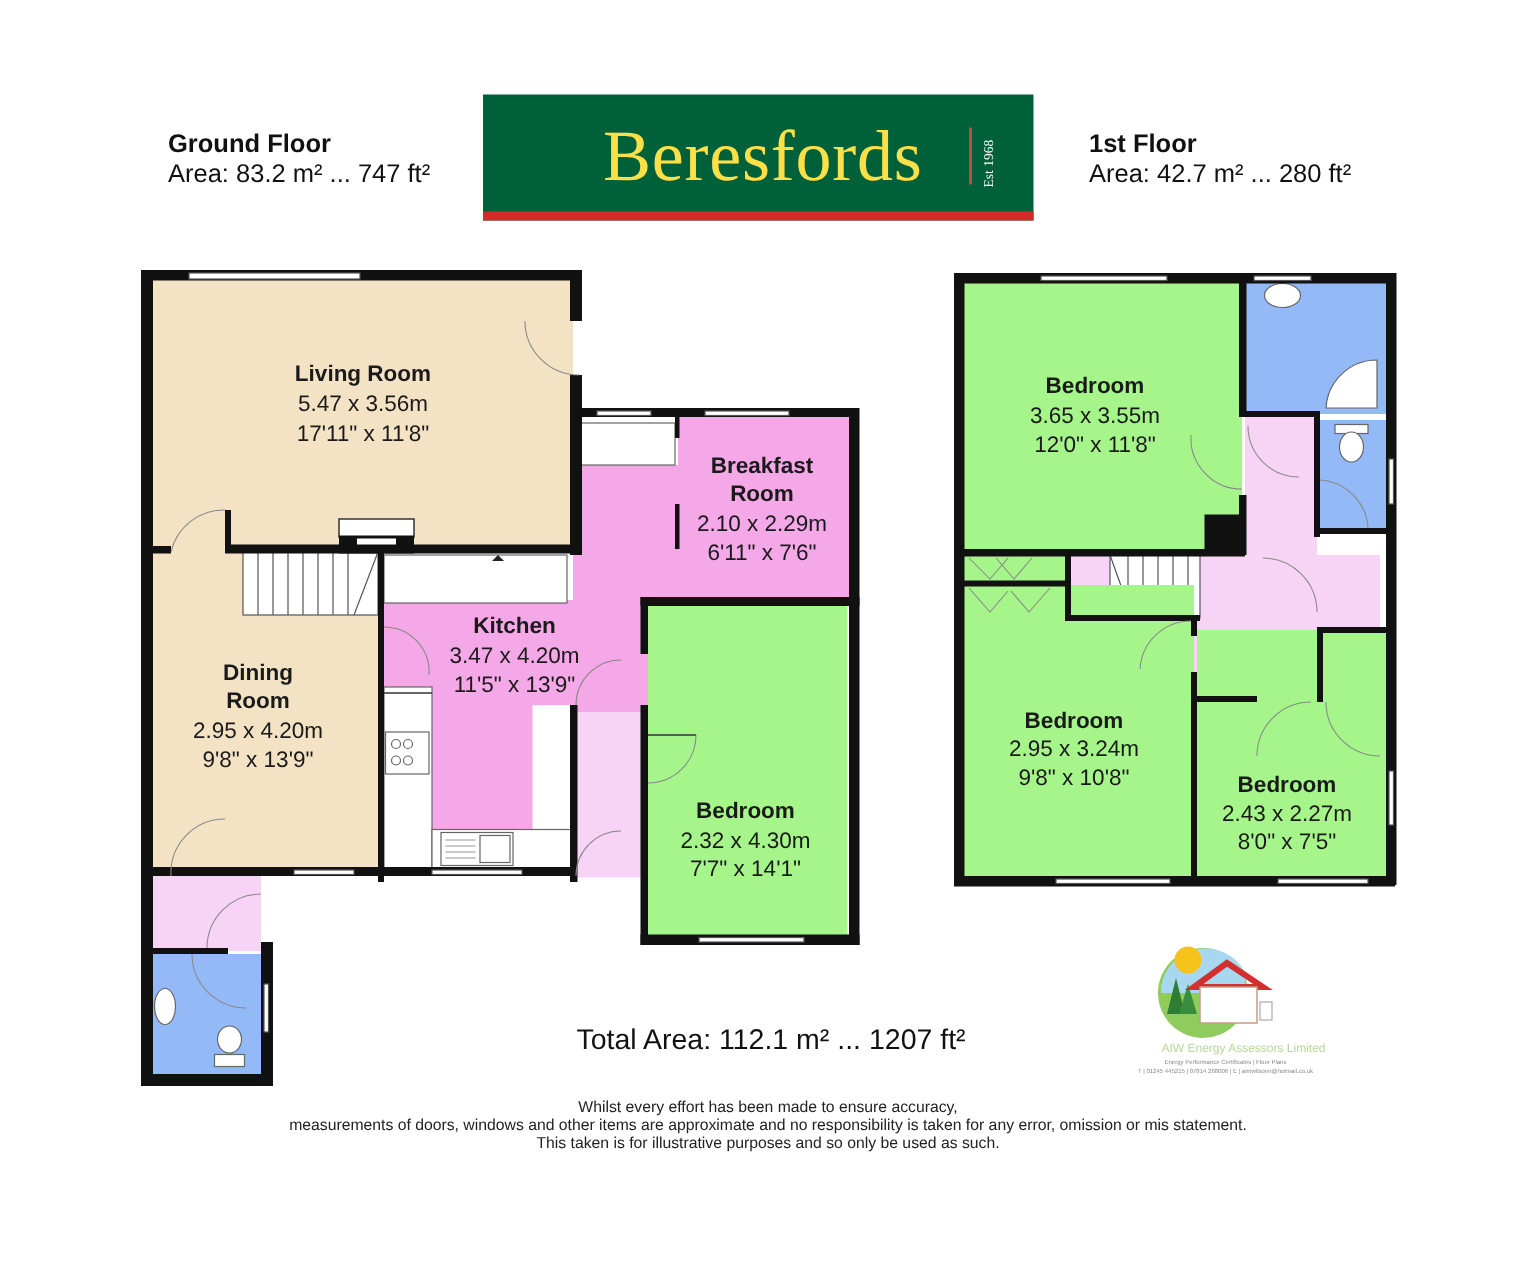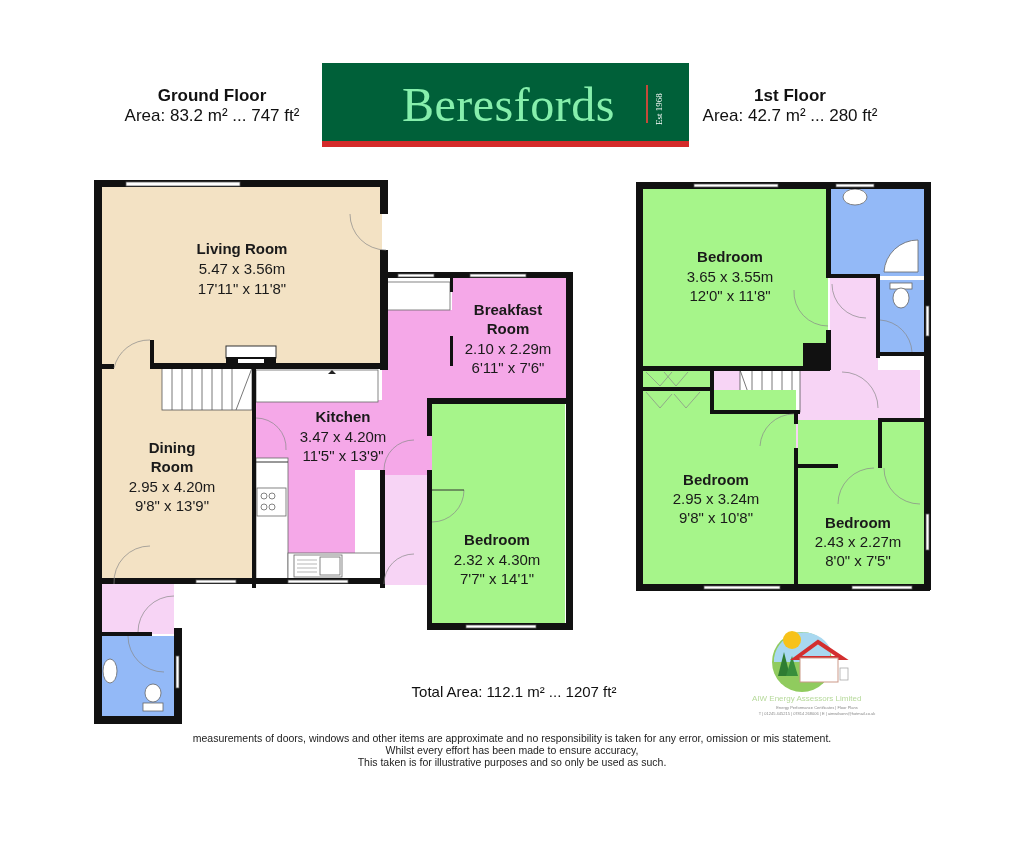--- a/index.html
+++ b/index.html
@@ -4,7 +4,7 @@
 <style>
   html, body { margin:0; padding:0; background:#ffffff; }
   body { width:1024px; height:841px; position:relative; overflow:hidden; font-family:"Liberation Sans", sans-serif; color:#111; }
-  .floor-heading { position:absolute; text-align:center; line-height:20px; }
+  .floor-heading { position:absolute; text-align:left; line-height:20px; }
   .floor-heading .title { font-weight:bold; font-size:17px; display:block; }
   .floor-heading .area { font-size:17px; display:block; }
   #gf-heading { left:112px; top:86px; width:200px; }

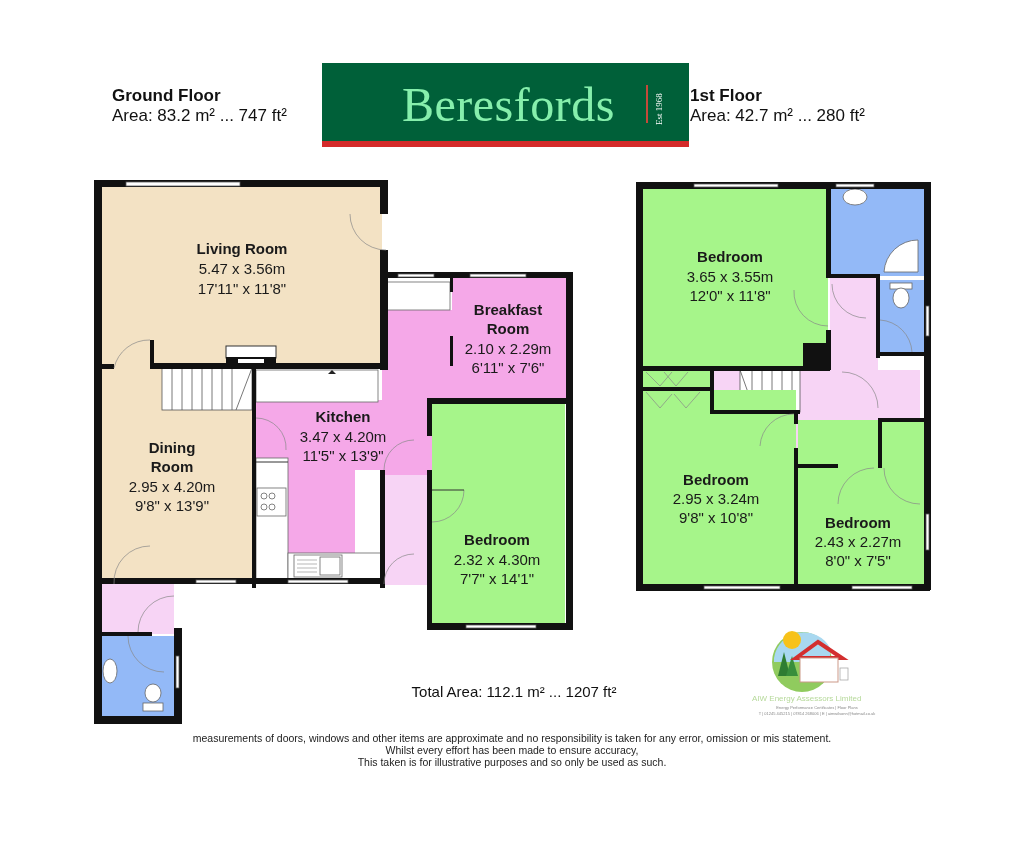--- a/index.html
+++ b/index.html
@@ -10,7 +10,7 @@
   #gf-heading { left:112px; top:86px; width:200px; }
   #ff-heading { left:690px; top:86px; width:200px; }
   .logo { position:absolute; left:322px; top:63px; width:367px; height:84px; background:#006039; border-bottom:6px solid #d42a2a; box-sizing:border-box; }
-  .logo .brand { position:absolute; left:80px; top:14px; font-family:"Liberation Serif", serif; font-size:48px; color:#86efac; letter-spacing:0.5px; }
+  .logo .brand { position:absolute; left:80px; top:14px; font-family:"Liberation Serif", serif; font-size:48px; color:#fde047; letter-spacing:0.5px; }
   .logo .sep { position:absolute; left:324px; top:22px; width:2px; height:38px; background:#c44a3a; }
   .logo .est { position:absolute; left:332px; top:40px; font-size:9px; color:#ffffff; transform:rotate(-90deg); transform-origin:left top; white-space:nowrap; font-family:"Liberation Serif", serif; top:62px; }
   svg.plan { position:absolute; left:0; top:0; }

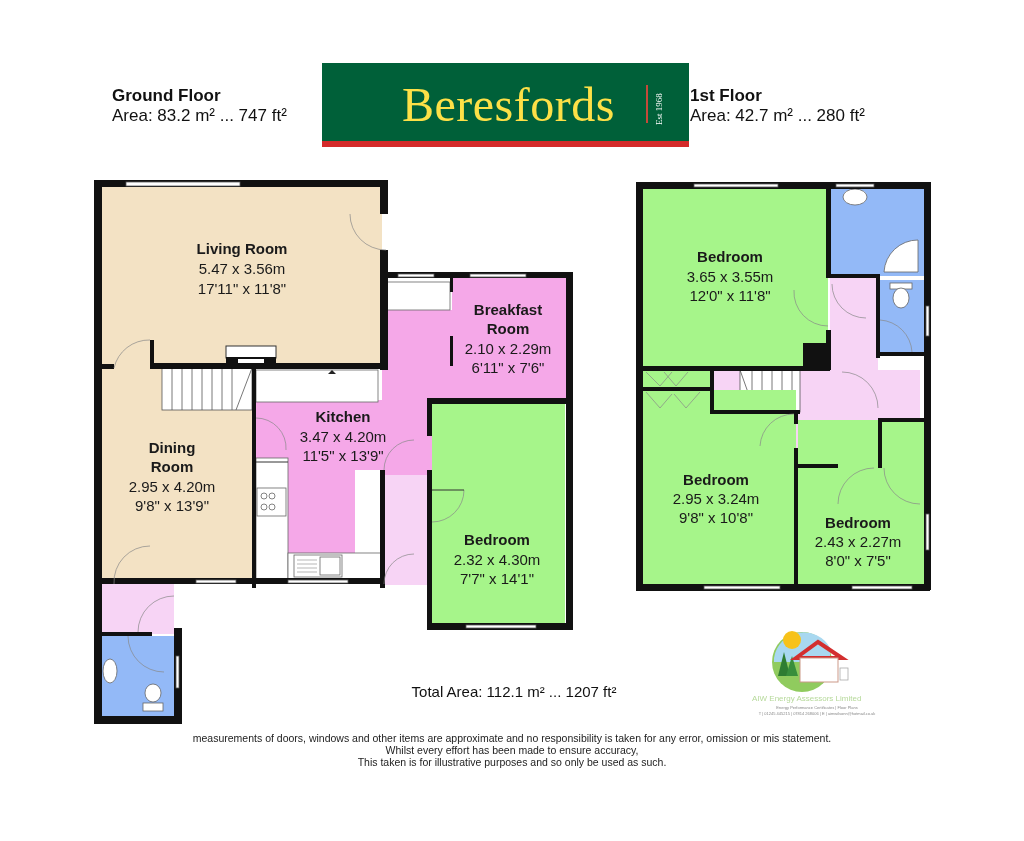--- a/index.html
+++ b/index.html
@@ -8,7 +8,7 @@
   .floor-heading .title { font-weight:bold; font-size:17px; display:block; }
   .floor-heading .area { font-size:17px; display:block; }
   #gf-heading { left:112px; top:86px; width:200px; }
-  #ff-heading { left:690px; top:86px; width:200px; }
+  #ff-heading { left:690px; top:86px; width:200px;padding-left:36px; }
   .logo { position:absolute; left:322px; top:63px; width:367px; height:84px; background:#006039; border-bottom:6px solid #d42a2a; box-sizing:border-box; }
   .logo .brand { position:absolute; left:80px; top:14px; font-family:"Liberation Serif", serif; font-size:48px; color:#fde047; letter-spacing:0.5px; }
   .logo .sep { position:absolute; left:324px; top:22px; width:2px; height:38px; background:#c44a3a; }

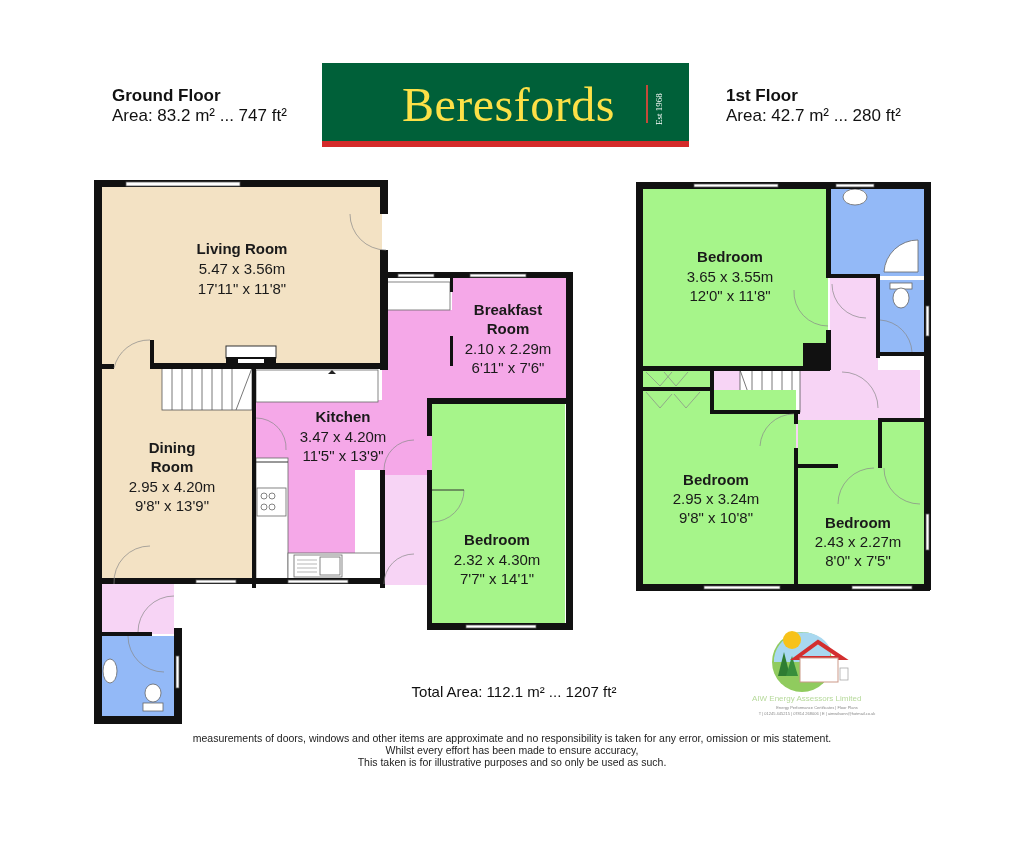--- a/index.html
+++ b/index.html
@@ -16,7 +16,7 @@
   svg.plan { position:absolute; left:0; top:0; }
   .rlabel { font-family:"Liberation Sans", sans-serif; font-size:15px; text-anchor:middle; fill:#1a1a1a; }
   .rlabel.bold { font-weight:bold; }
-  .total { position:absolute; left:0; width:1024px; top:683px; text-align:center; font-size:15px; }
+  .total { position:absolute; left:0; width:1024px; top:683px; text-align:center; font-size:19px; }
   .total span { position:relative; left:0; }
   .disclaimer { position:absolute; left:0; width:1024px; top:732px; text-align:center; font-size:10.5px; line-height:12px; color:#222; }
   .assessor { position:absolute; left:752px; top:628px; width:130px; height:95px; }

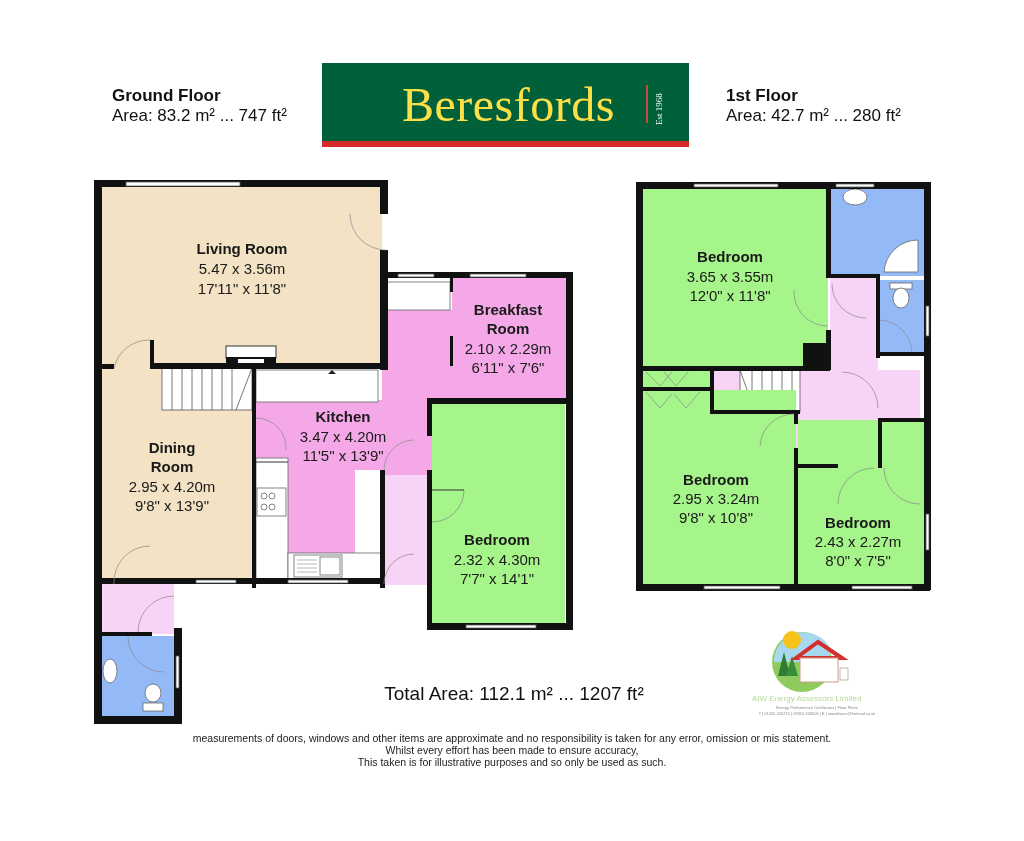--- a/index.html
+++ b/index.html
@@ -20,7 +20,7 @@
   .total span { position:relative; left:0; }
   .disclaimer { position:absolute; left:0; width:1024px; top:732px; text-align:center; font-size:10.5px; line-height:12px; color:#222; }
   .assessor { position:absolute; left:752px; top:628px; width:130px; height:95px; }
-  .assessor .name { position:absolute; left:0; top:66px; width:130px; text-align:left; font-size:8px; color:#b6d99a; }
+  .assessor .name { position:absolute; left:12px; top:66px; width:130px; text-align:center; font-size:8px; color:#b6d99a; }
   .assessor .sub { position:absolute; left:0; top:77px; width:130px; text-align:center; font-size:4px; color:#888; line-height:5px; }
 </style>
 </head>

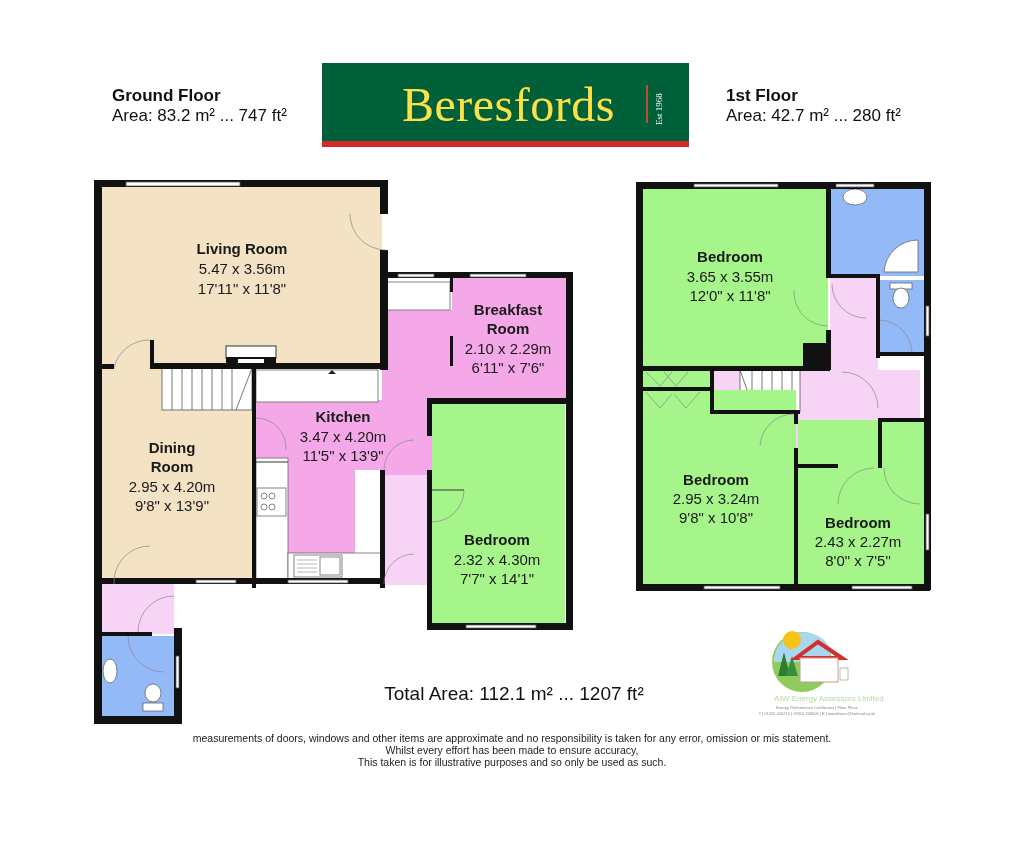--- a/index.html
+++ b/index.html
@@ -268,8 +268,8 @@
 <div class="total"><span style="left:2px">Total Area: 112.1 m² ... 1207 ft²</span></div>
 
 <div class="disclaimer">
+  <div>Whilst every effort has been made to ensure accuracy,</div>
   <div>measurements of doors, windows and other items are approximate and no responsibility is taken for any error, omission or mis statement.</div>
-  <div>Whilst every effort has been made to ensure accuracy,</div>
   <div>This taken is for illustrative purposes and so only be used as such.</div>
 </div>
 

